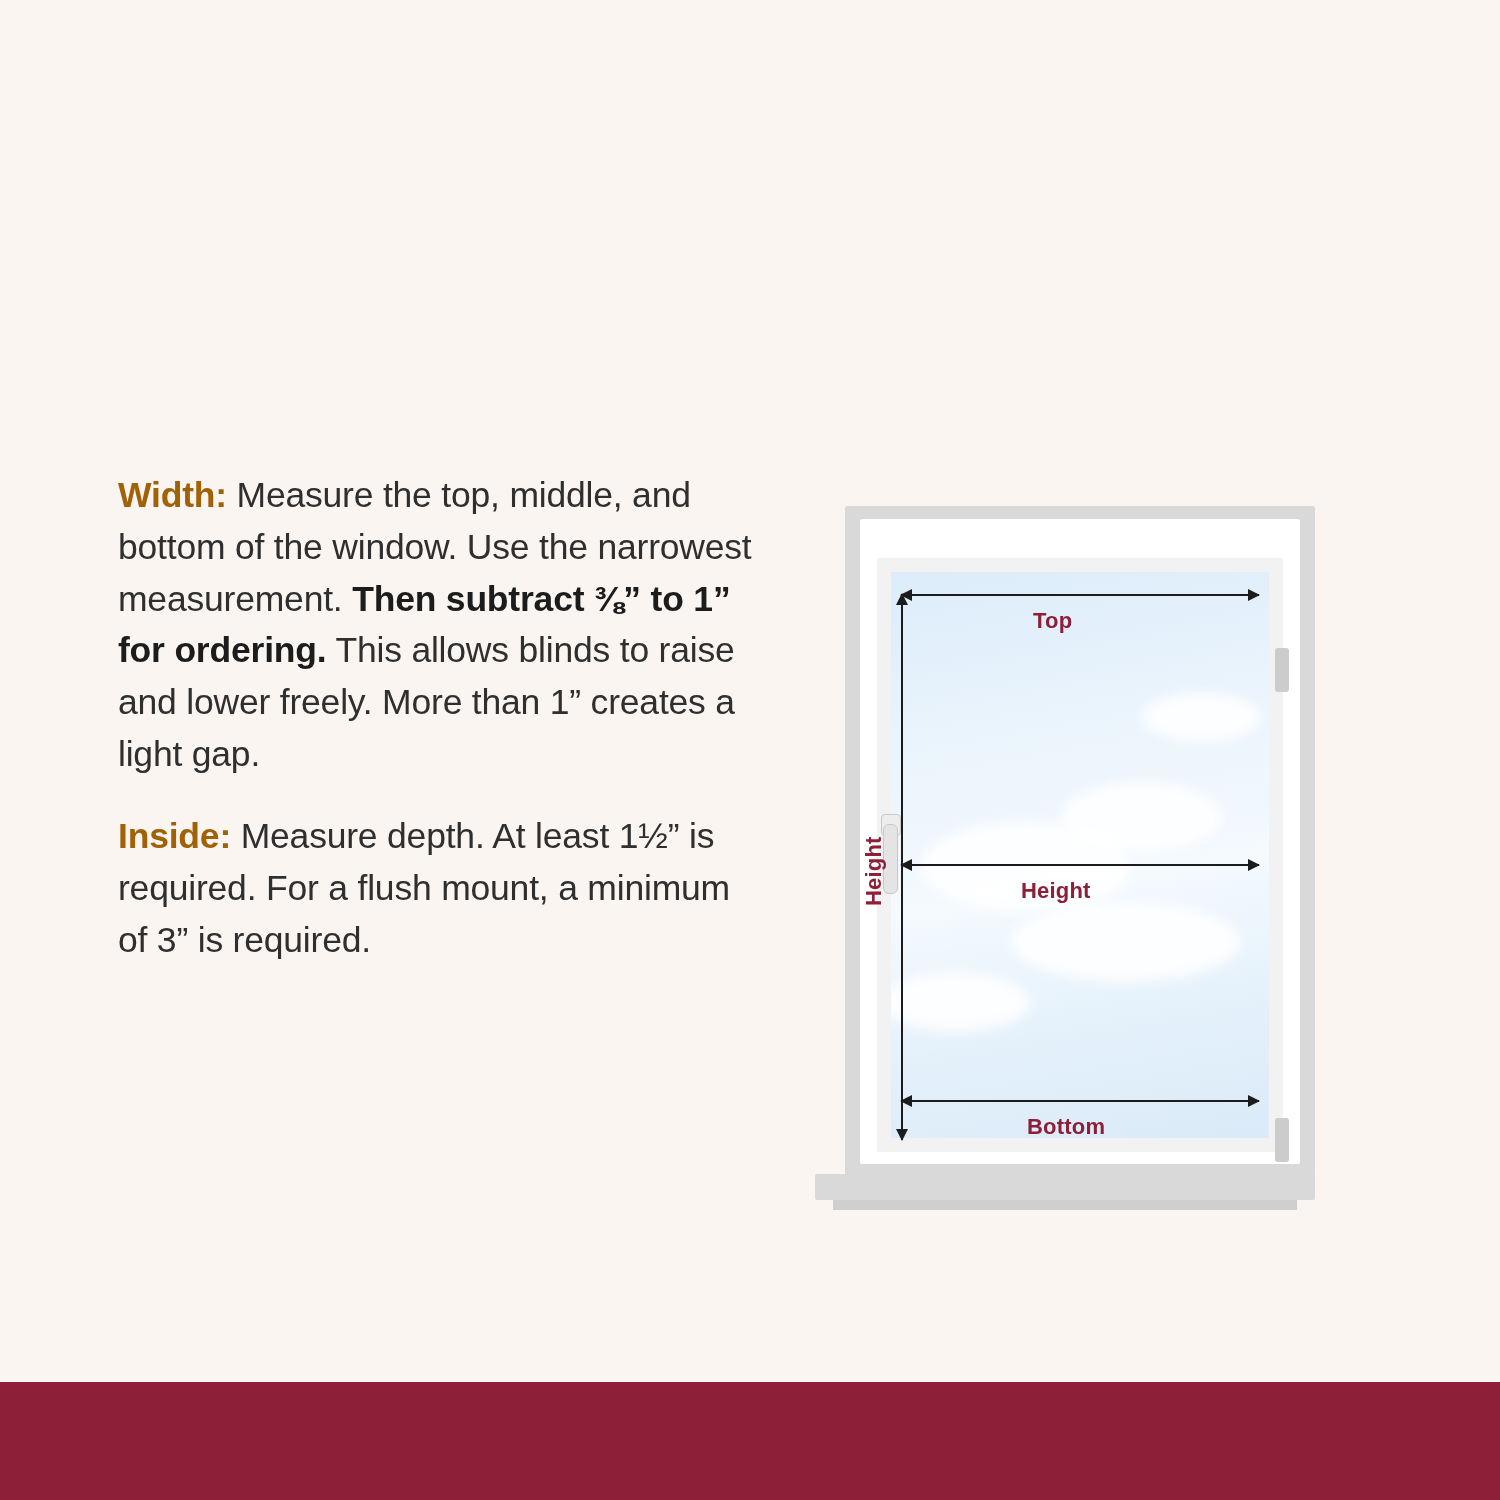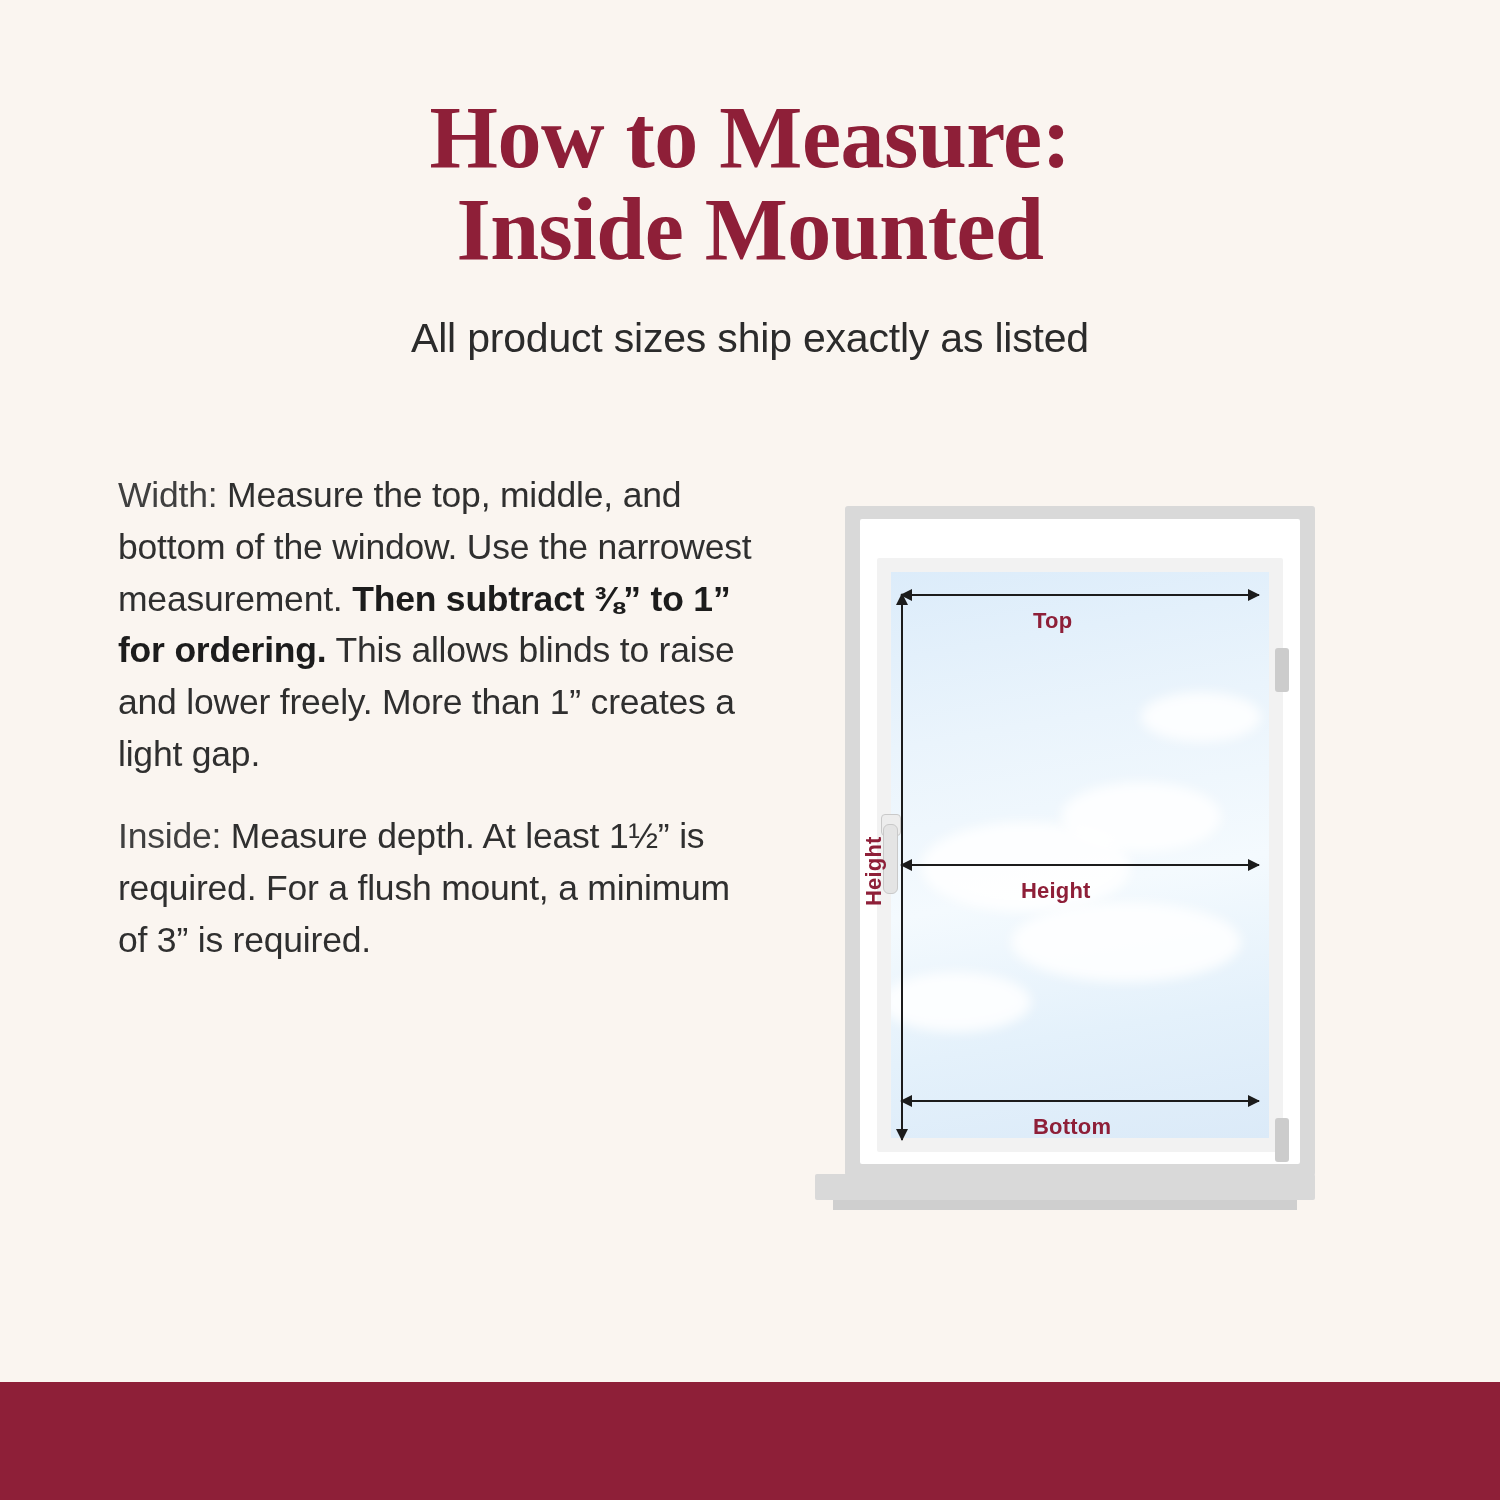--- a/index.html
+++ b/index.html
@@ -264,13 +264,6 @@
 
 <div class="page">
 
-  <div class="header">
-    <h1 class="title">
-      <span>How to Measure:</span>
-      <span class="line2">Inside Mounted</span>
-    </h1>
-    <div class="subtitle">All product sizes ship exactly as listed</div>
-  </div>
 
   <div class="content">
 

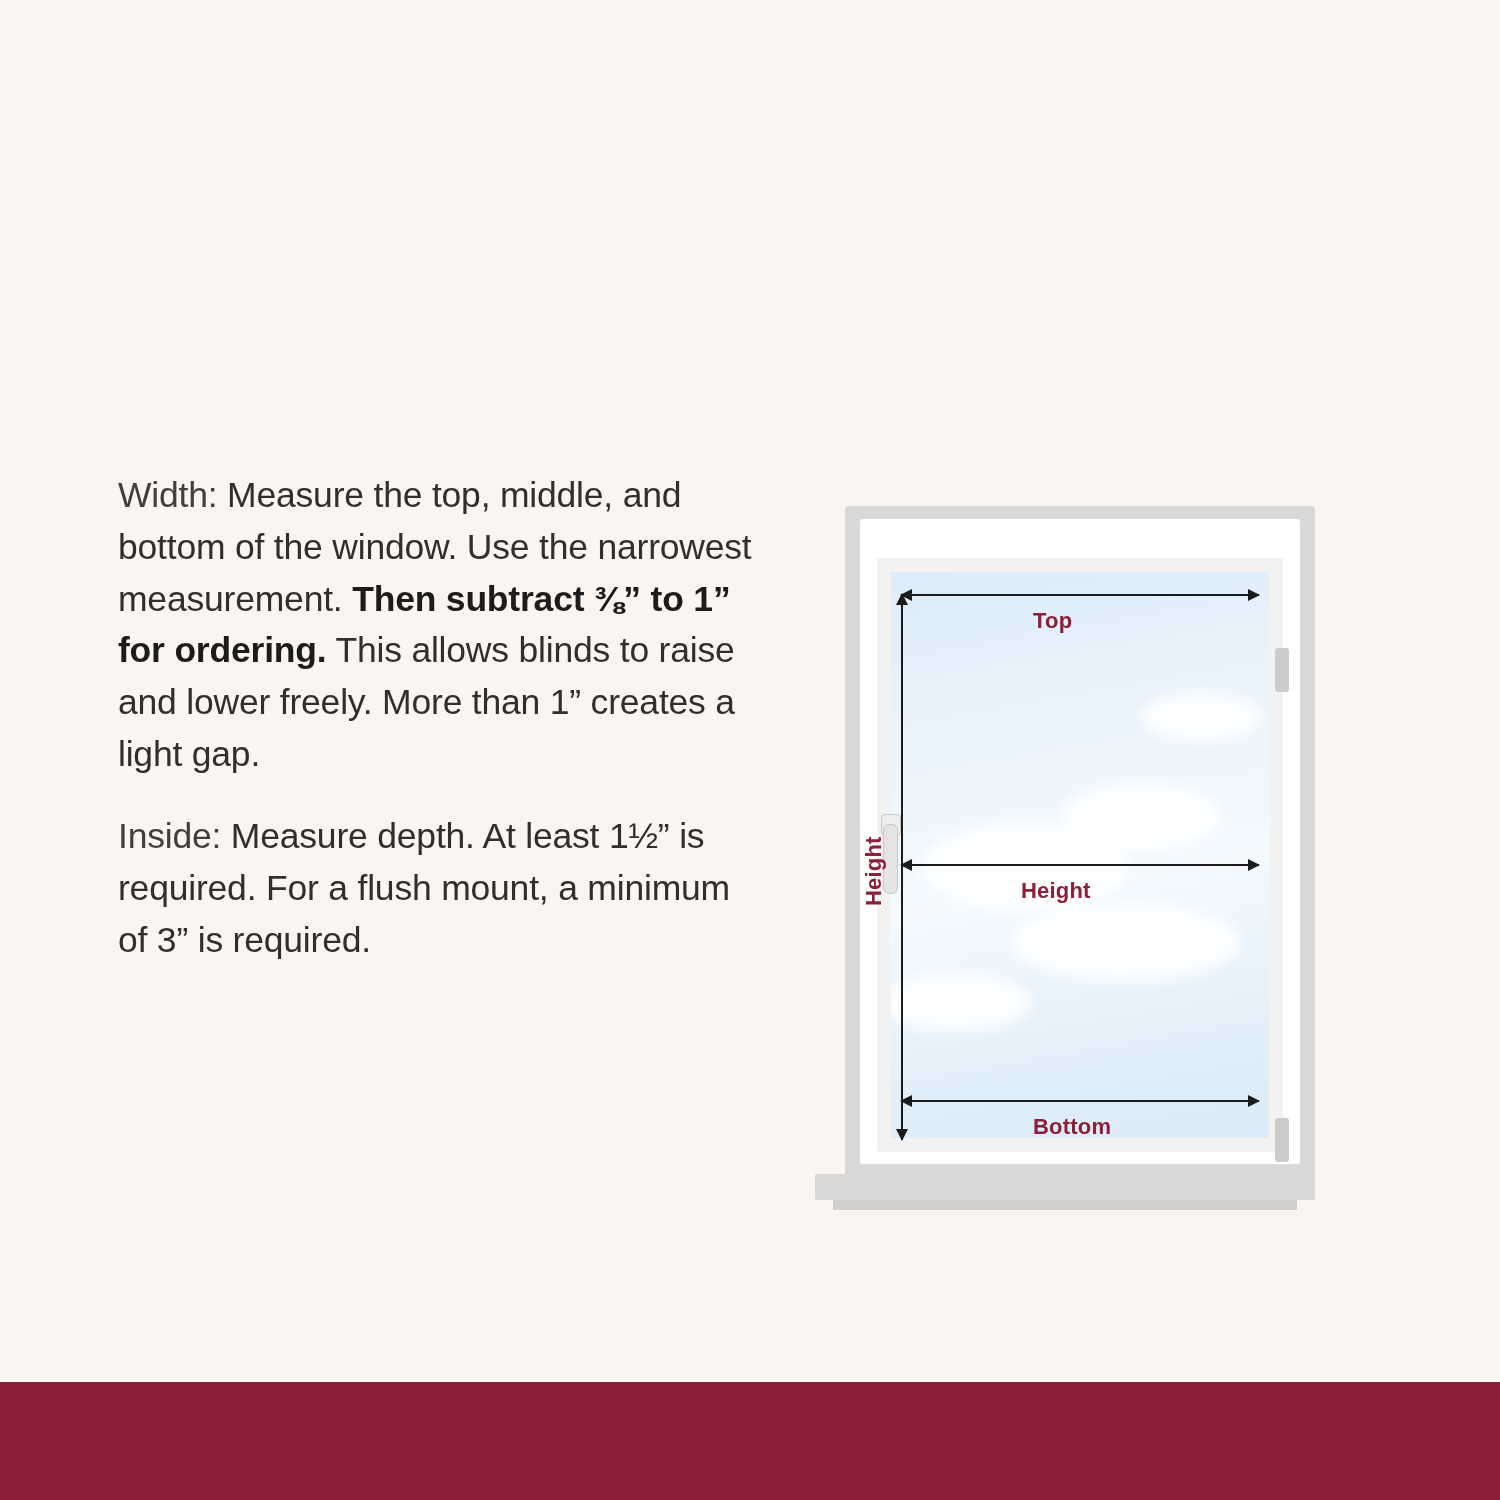--- a/index.html
+++ b/index.html
@@ -71,8 +71,8 @@
   }
   .para:last-child { margin-bottom: 0; }
   .lead {
-    color: #404040;
-    font-weight: normal;
+    color: #a16207;
+    font-weight: bold;
   }
   .strong {
     color: #1c1c1c;

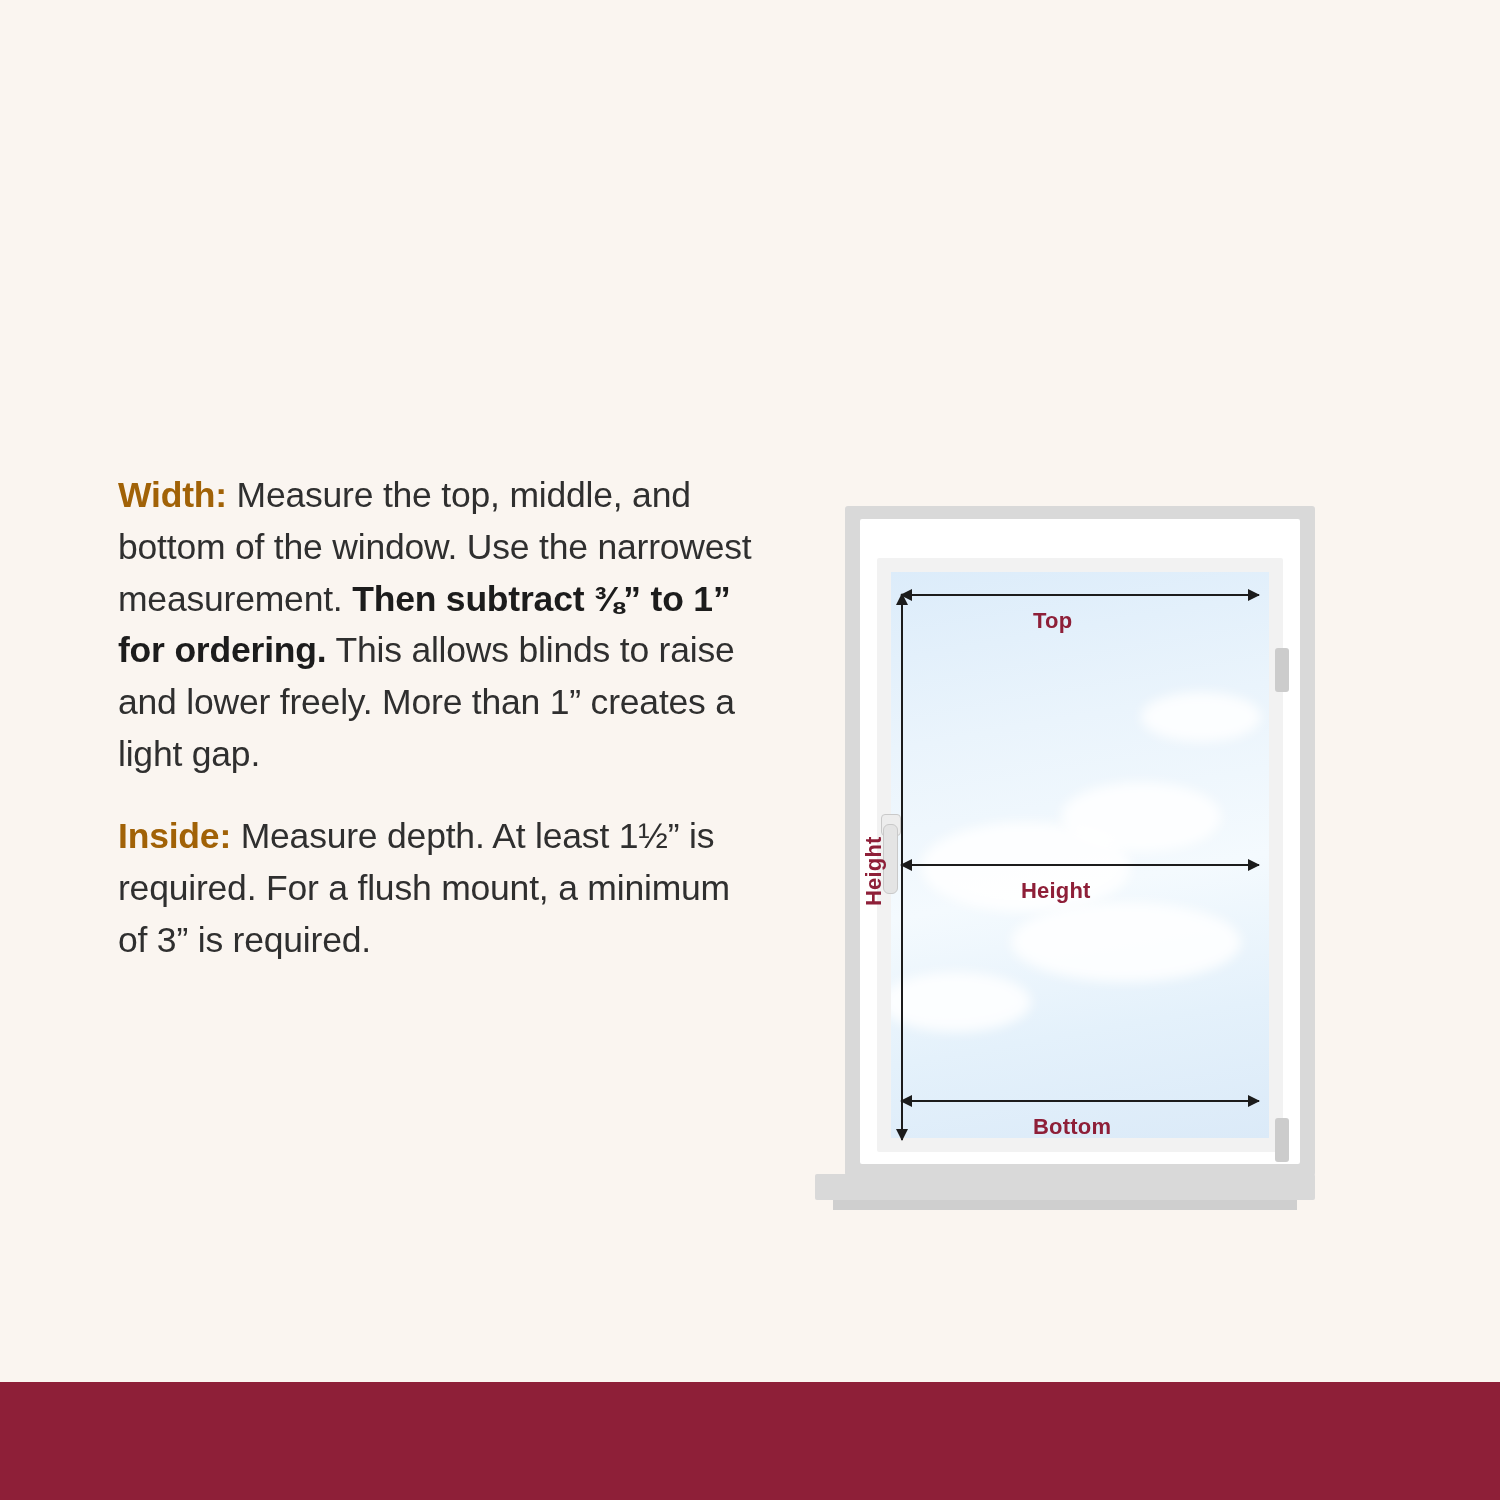--- a/index.html
+++ b/index.html
@@ -310,7 +310,7 @@
         <div class="meas-label" style="left:216px; top:372px;">Height</div>
 
         <div class="arrow-h" style="left:96px; top:594px; width:358px;"></div>
-        <div class="meas-label" style="left:228px; top:608px;">Bottom</div>
+        <div class="meas-label" style="left:222px; top:608px;">Bottom</div>
 
         <div class="arrow-v" style="left:96px; top:88px; height:546px;"></div>
         <div class="meas-label vertical" style="left:56px; top:400px;">Height</div>

